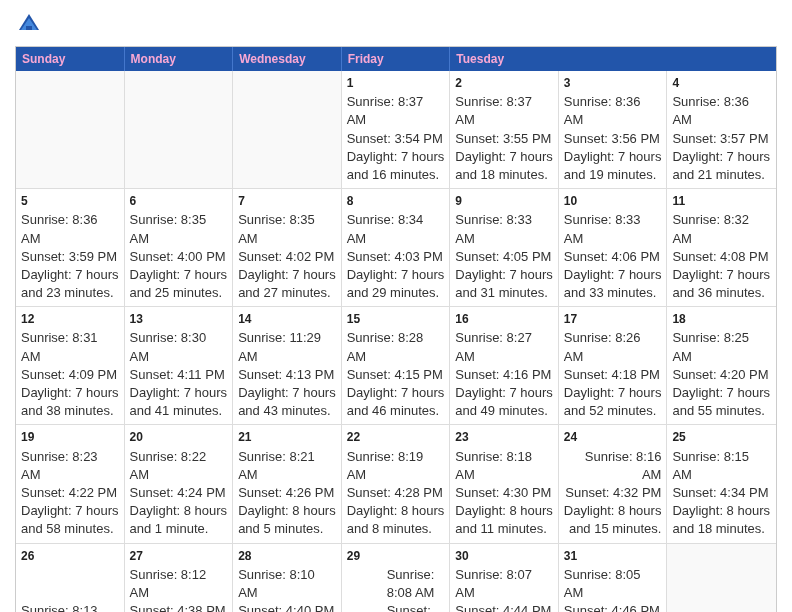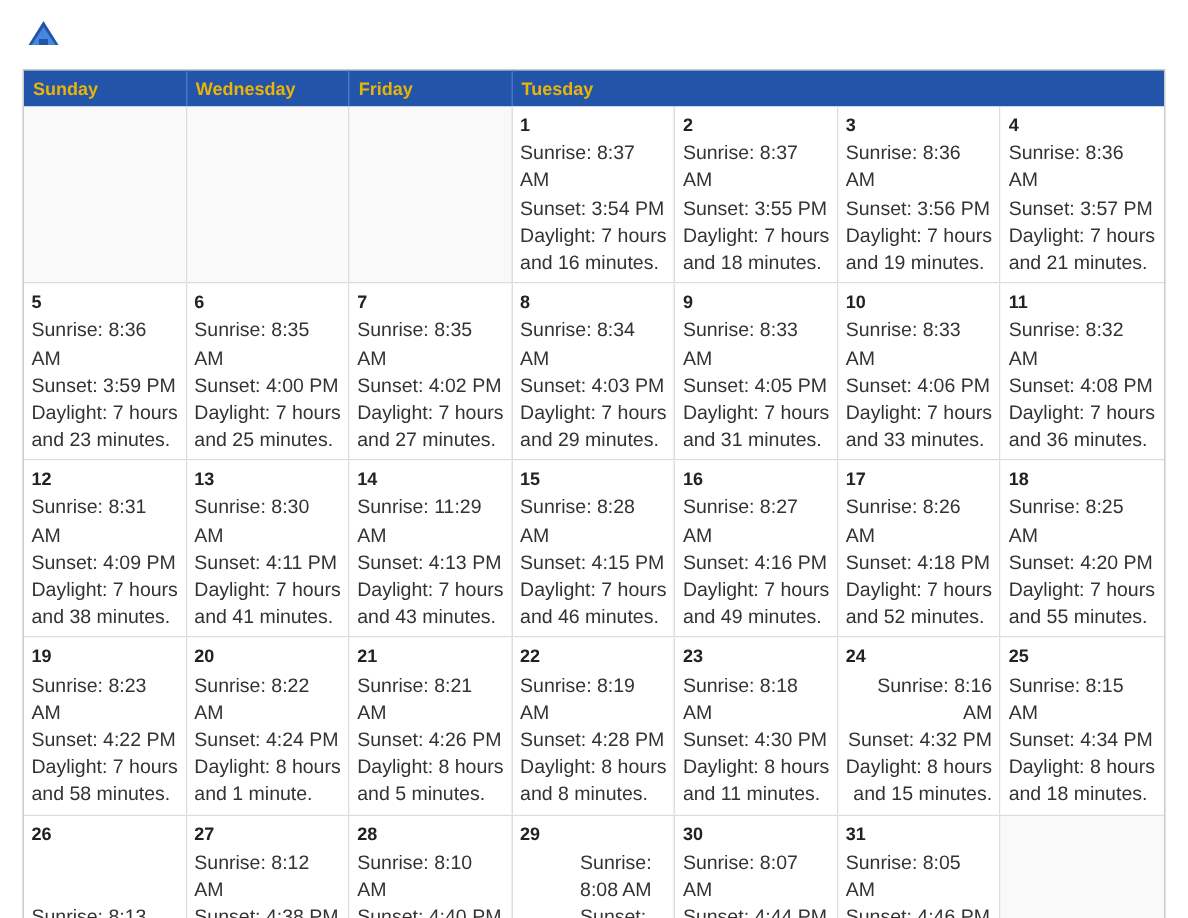--- a/index.html
+++ b/index.html
@@ -73,7 +73,7 @@
       background: #2255aa;
     }
     .cal-header-cell {
-      color: #eab308;
+      color: #f9a8d4;
       font-size: 12px;
       font-weight: bold;
       padding: 5px 6px;

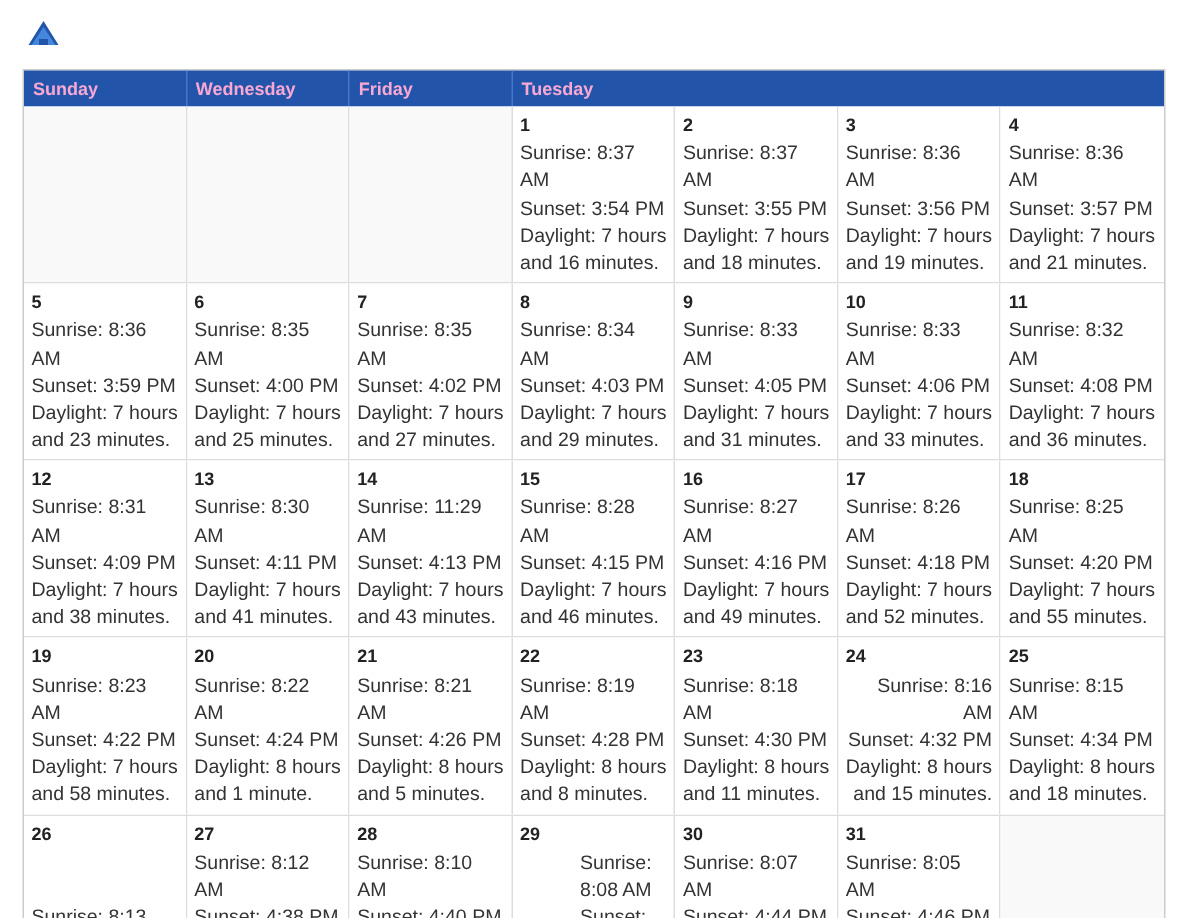--- a/index.html
+++ b/index.html
@@ -140,6 +140,7 @@
   <div class="calendar">
     <div class="cal-header">
     <div class="cal-header-cell">Sunday</div>
+        <div class="cal-header-cell">Monday</div>
         <div class="cal-header-cell">Wednesday</div>
         <div class="cal-header-cell">Friday</div>
         <div class="cal-header-cell">Tuesday</div>

